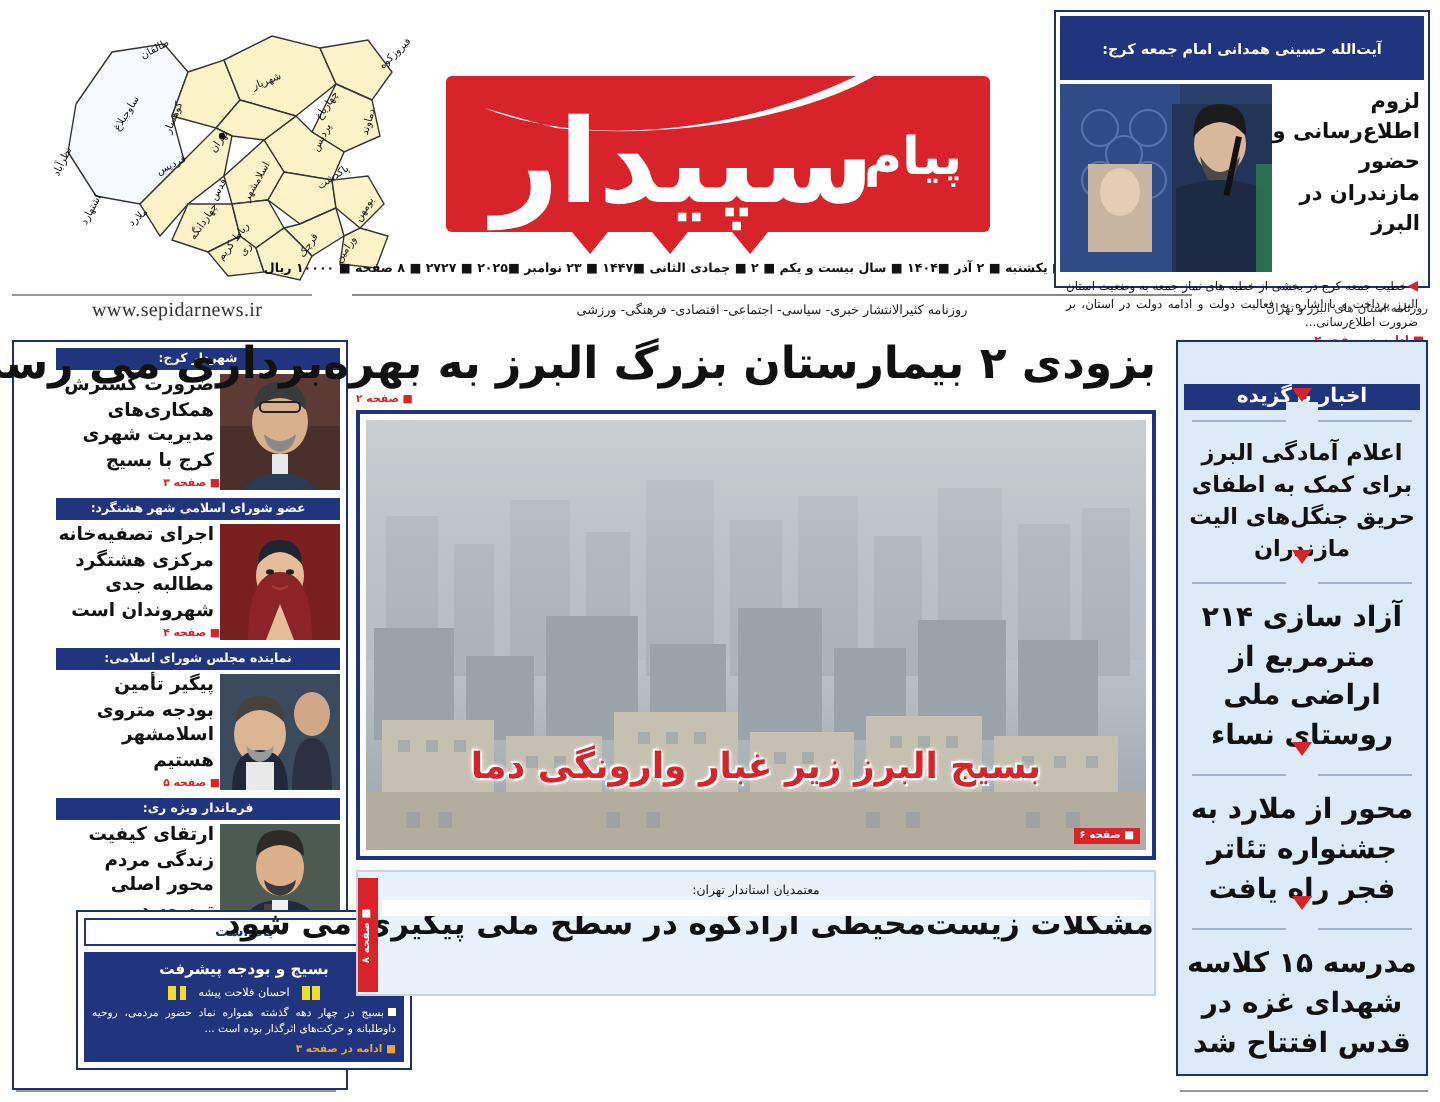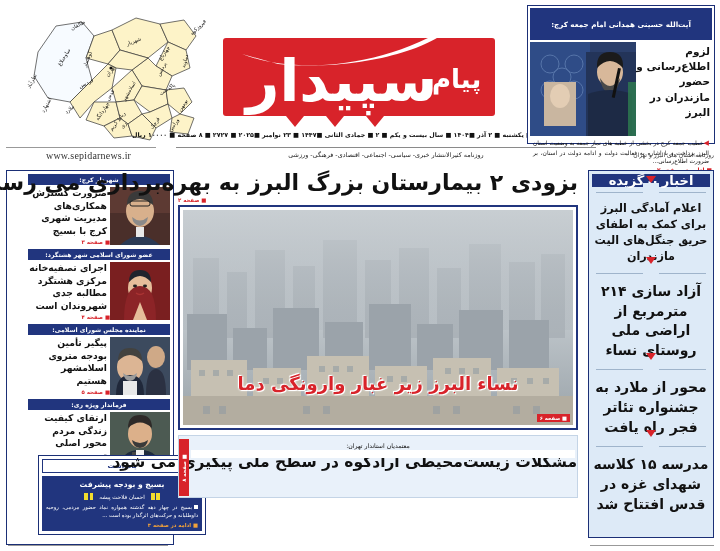--- a/index.html
+++ b/index.html
@@ -119,8 +119,8 @@
   
   .colR{position:absolute;left:588px;top:170px;width:126px;height:368px;
     border:1.5px solid #1b2f76;background:#ddeaf7;padding:3px;box-sizing:border-box;}
-  .r-head{height:13px;background:#21357e;color:#fff;font-size:13px;font-weight:bold;
-    display:flex;align-items:center;justify-content:center;}
+  .r-head{height:13px;background:#21357e;color:#fff;font-size:10px;font-weight:bold;
+    display:flex;align-items:center;justify-content:center;margin-top:18px;}
   .r-item{text-align:center;font-size:11.2px;font-weight:bold;line-height:1.42;
     color:#111;padding:3px 1px;}
   .r-item.small{font-size:14px;}

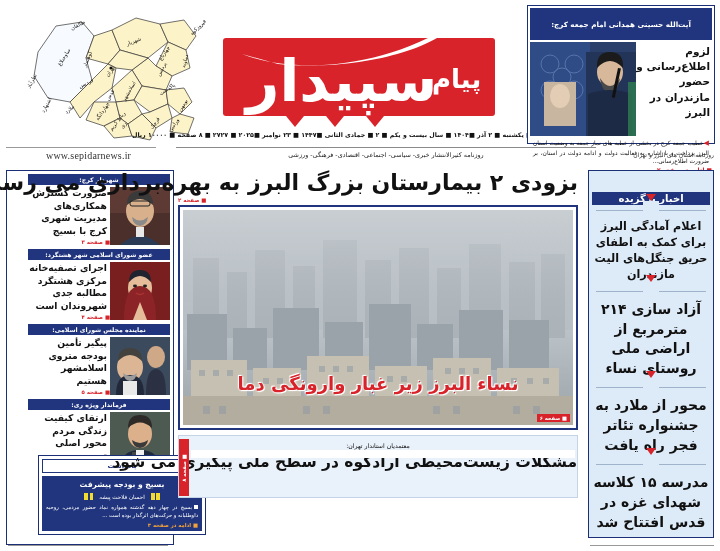--- a/index.html
+++ b/index.html
@@ -427,7 +427,7 @@
           </g>
         </svg>
       </div>
-      <div class="c-caption">نساء البرز زیر غبار وارونگی دما</div>
+      <div class="c-caption">بسیج البرز زیر غبار وارونگی دما</div>
       <div class="c-photo-badge">■ صفحه ۶</div>
     </div>
 

